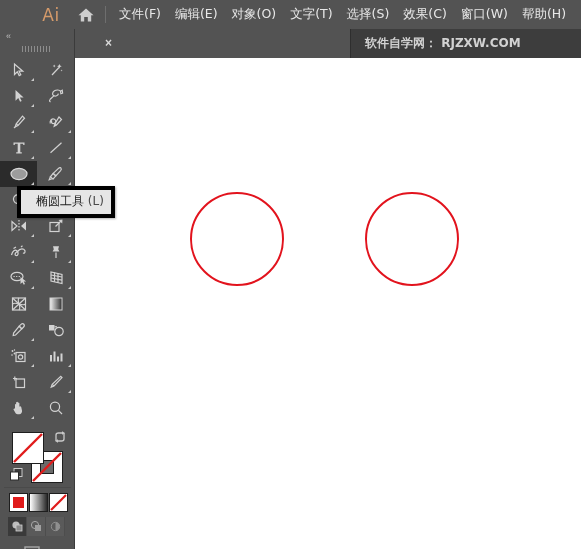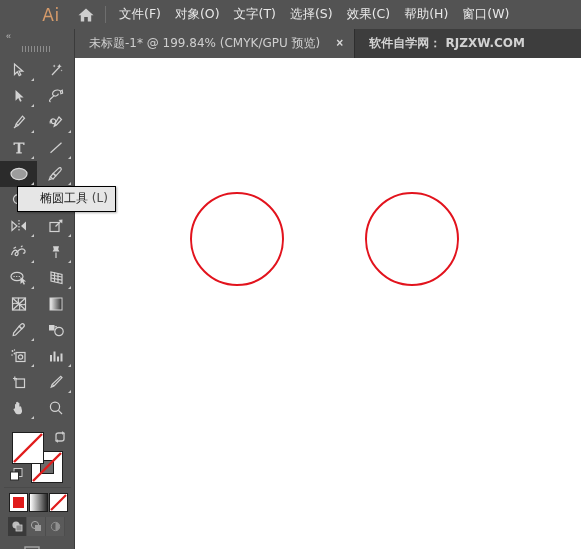--- a/index.html
+++ b/index.html
@@ -186,6 +186,7 @@
     </div>
     <div id="menu-divider"></div>
     <div class="menu-item">文件(F)</div>
+    <div class="menu-item">编辑(E)</div>
     <div class="menu-item">对象(O)</div>
     <div class="menu-item">文字(T)</div>
     <div class="menu-item">选择(S)</div>

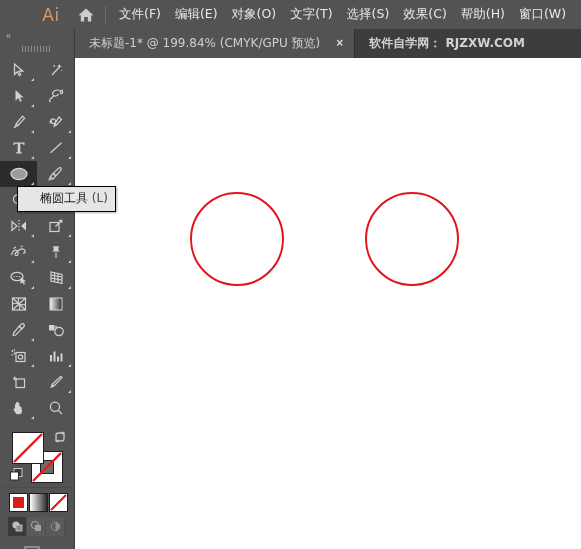--- a/index.html
+++ b/index.html
@@ -191,8 +191,8 @@
     <div class="menu-item">文字(T)</div>
     <div class="menu-item">选择(S)</div>
     <div class="menu-item">效果(C)</div>
+    <div class="menu-item">窗口(W)</div>
     <div class="menu-item">帮助(H)</div>
-    <div class="menu-item">窗口(W)</div>
   </div>
 
   <div id="tabbar">

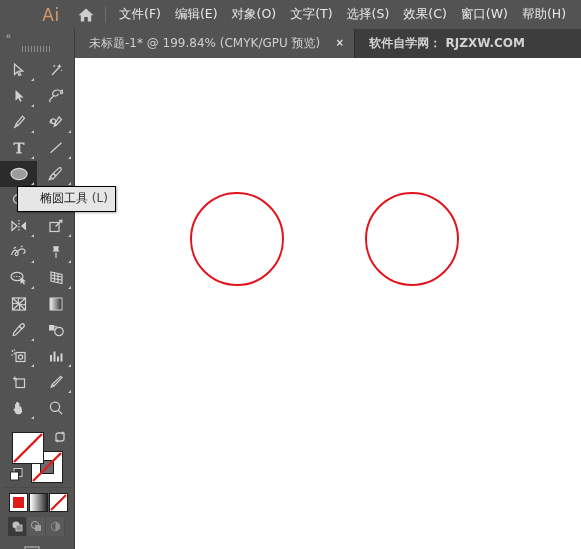--- a/index.html
+++ b/index.html
@@ -197,7 +197,6 @@
 
   <div id="tabbar">
     <div id="tab-active">
-      <span id="tab-active-label">未标题-1* @ 199.84% (CMYK/GPU 预览)</span>
       <span id="tab-close">×</span>
     </div>
     <div id="tab-second">

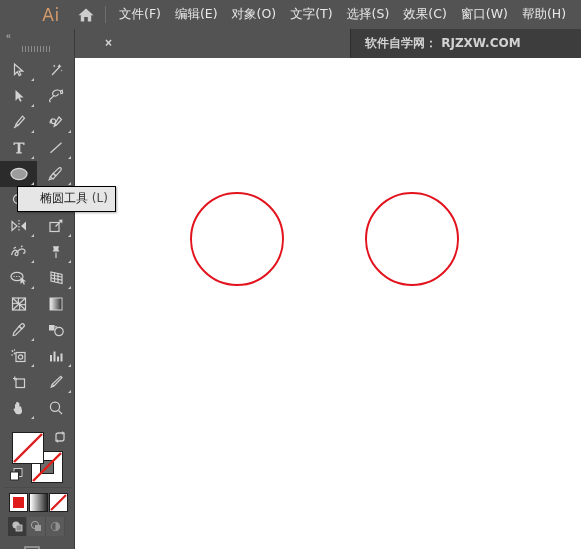--- a/index.html
+++ b/index.html
@@ -108,8 +108,8 @@
   
   #tooltip {
     position: absolute; left: 17px; top: 186px;
-    background: #e6e6e6; border: 1px solid #000000;
-    padding: 3px 7px 4px 22px; font-size: 12px; color: #1c1c1c;
+    background: #e6e6e6; border: 4px solid #000000;
+    padding: 3px 7px 4px 15px; font-size: 12px; color: #1c1c1c;
     white-space: nowrap; z-index: 40;
     font-family: "DejaVu Sans", "Liberation Sans", sans-serif;
     box-shadow: 1px 1px 2px rgba(0,0,0,0.3);

